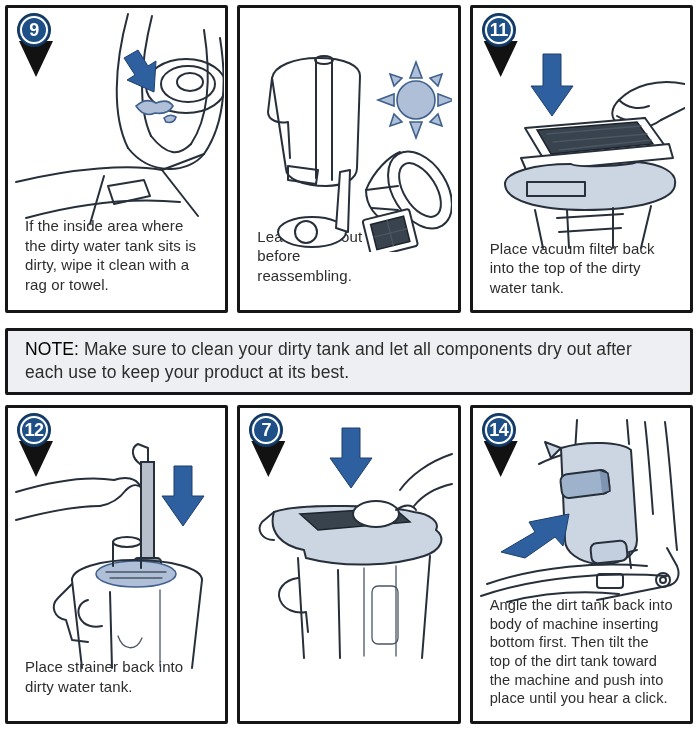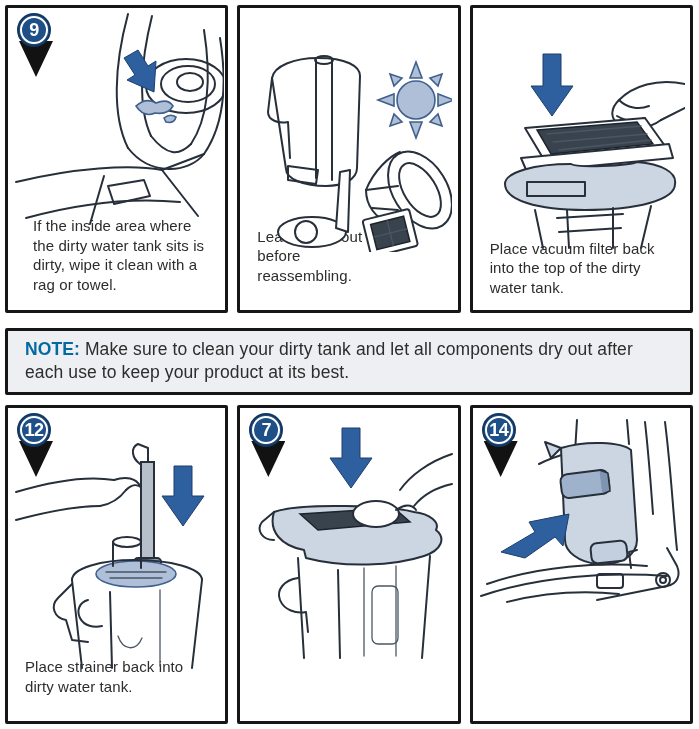--- a/index.html
+++ b/index.html
@@ -138,6 +138,12 @@
     </div>
 
     <div class="panel p11">
+      <div class="badge">
+        <div class="badge-tri"></div>
+        <div class="badge-circle">
+          <span class="badge-num">11</span>
+        </div>
+      </div>
       <svg class="illus" viewBox="0 0 204 208">
         <polygon class="arrow" points="62,12 80,12 80,44 92,44 71,74 50,44 62,44"></polygon>
         <path class="ln" d="M204,42 C176,36 152,44 138,58 C130,66 129,75 136,81 C148,90 168,87 180,78"></path>

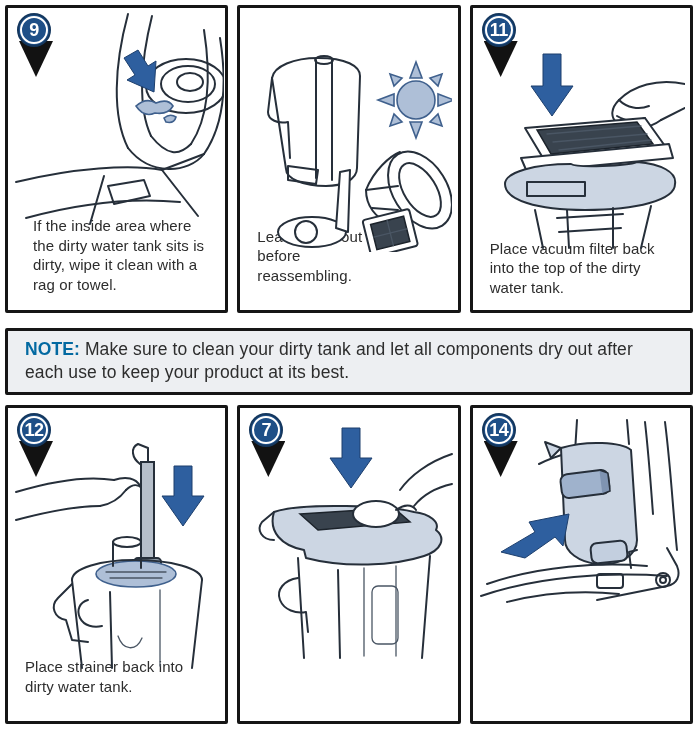--- a/index.html
+++ b/index.html
@@ -25,7 +25,7 @@
 
   .caption { position:absolute; left:17px; right:8px; color:#2d2d2d; font-size:15px; line-height:1.32;
              white-space:pre-line; letter-spacing:0.1px; }
-  .p9  .caption { bottom:15px;margin-left:8px; }
+  .p9  .caption { bottom:15px; }
   .p10 .caption { bottom:24px; }
   .p11 .caption { bottom:12px; }
   .p12 .caption { bottom:24px; }

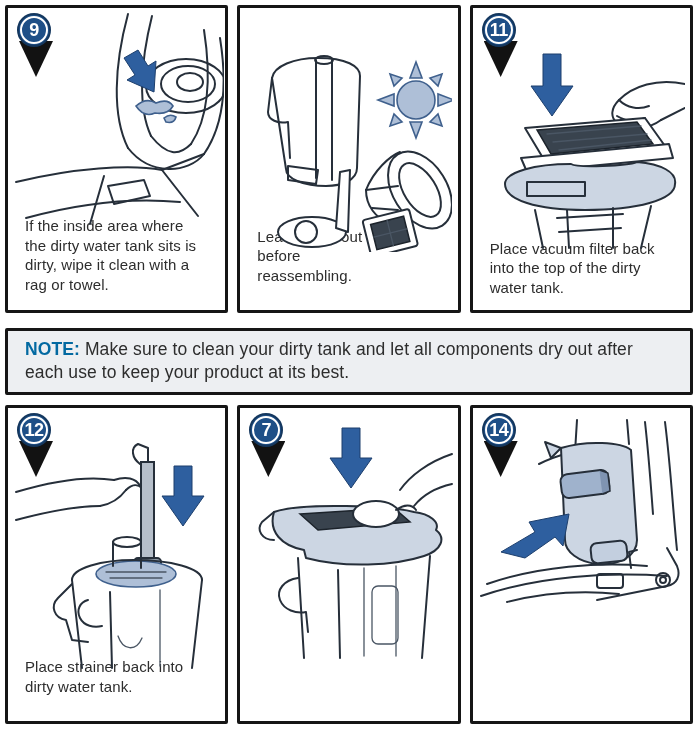--- a/index.html
+++ b/index.html
@@ -44,7 +44,7 @@
               background:#edeff2; border:3px solid #161616; border-radius:2px;
               display:flex; align-items:center; padding:4px 22px 6px 17px; }
   .note-text { color:#2d2d2d; font-size:17.5px; line-height:1.3; letter-spacing:0.1px; }
-  .note-label { font-weight:bold; color:#0369a1; }
+  .note-label { font-weight:normal; color:#000000; }
 
   svg * { vector-effect:non-scaling-stroke; }
   .ln { fill:none; stroke:#262f3a; stroke-width:2; stroke-linecap:round; stroke-linejoin:round; }

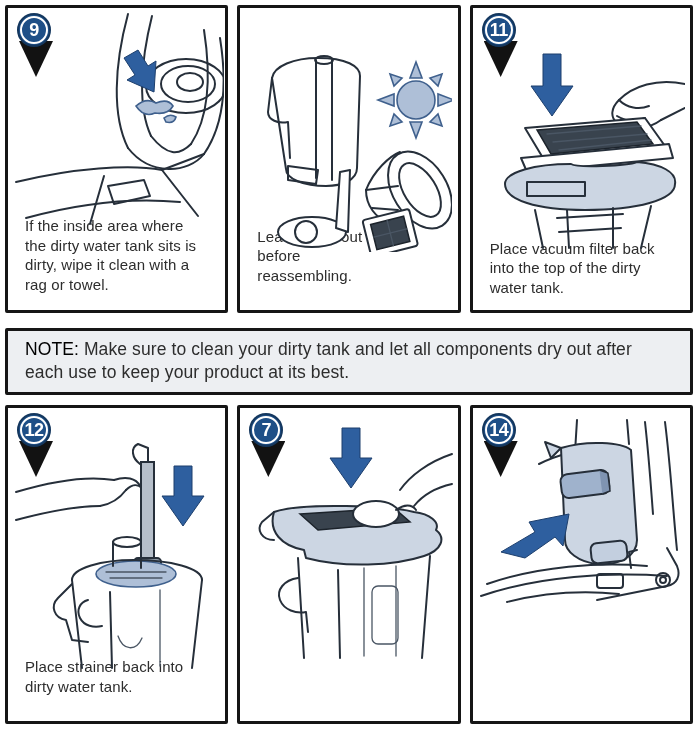--- a/index.html
+++ b/index.html
@@ -267,6 +267,12 @@
         <path class="ln" d="M28,184 C60,176 100,172 140,176"></path>
         <path class="ln" d="M152,150 L150,134 L158,132"></path>
       </svg>
+      <div class="caption">Angle the dirt tank back into
+body of machine inserting
+bottom first. Then tilt the
+top of the dirt tank toward
+the machine and push into
+place until you hear a click.</div>
     </div>
   </div>
 

